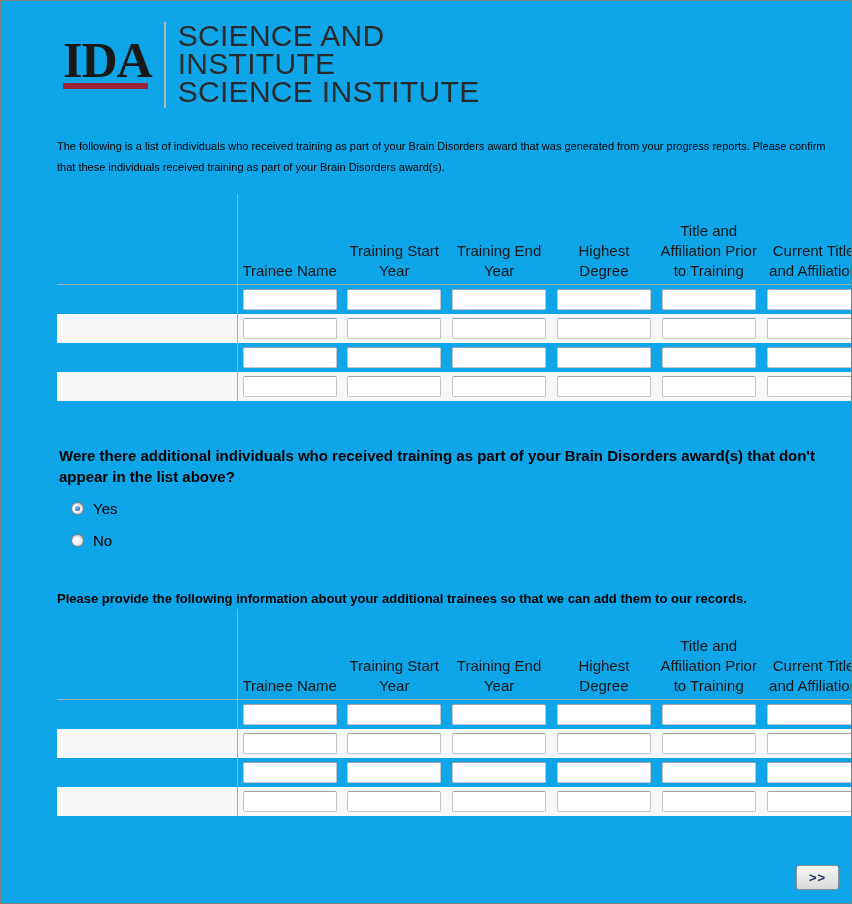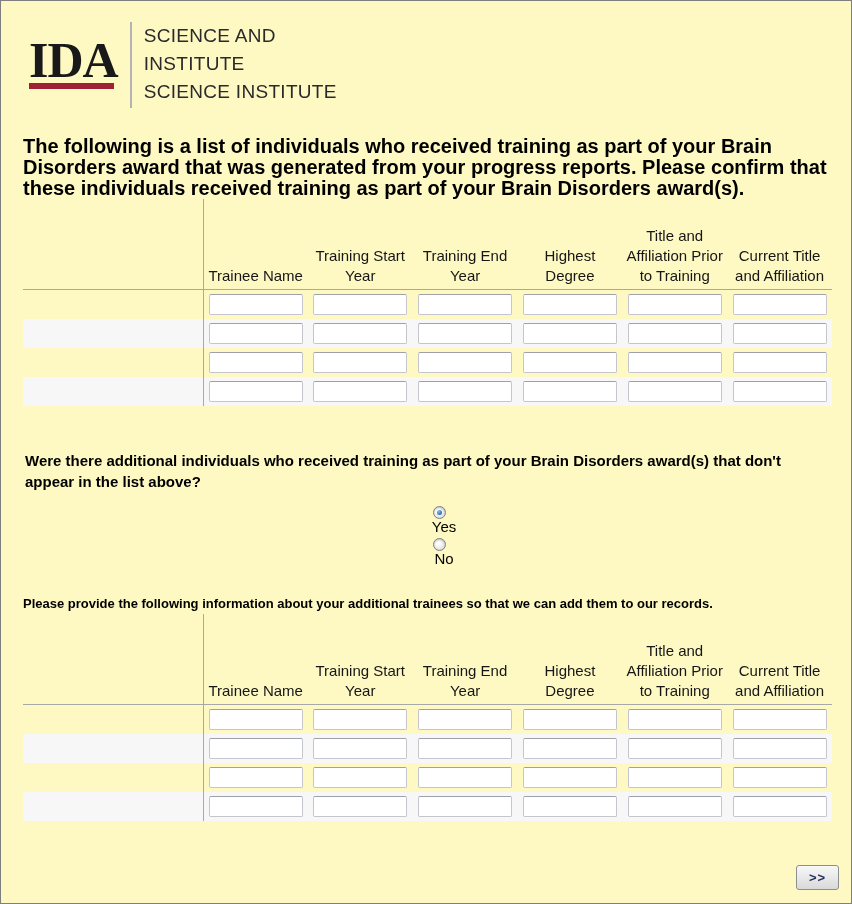--- a/index.html
+++ b/index.html
@@ -5,8 +5,8 @@
   html,body{margin:0;padding:0;background:#fff;}
   .page{
     width:852px;height:904px;box-sizing:border-box;border:1px solid #7f7f7f;
-    background:#fef9c3;position:relative;overflow:hidden;
-    font-family:"Liberation Sans",sans-serif;color:#000;
+    background:#0ea5e9;position:relative;overflow:hidden;
+    font-family:"Liberation Sans",sans-serif;color:#000;padding-left:34px;
   }
 
   

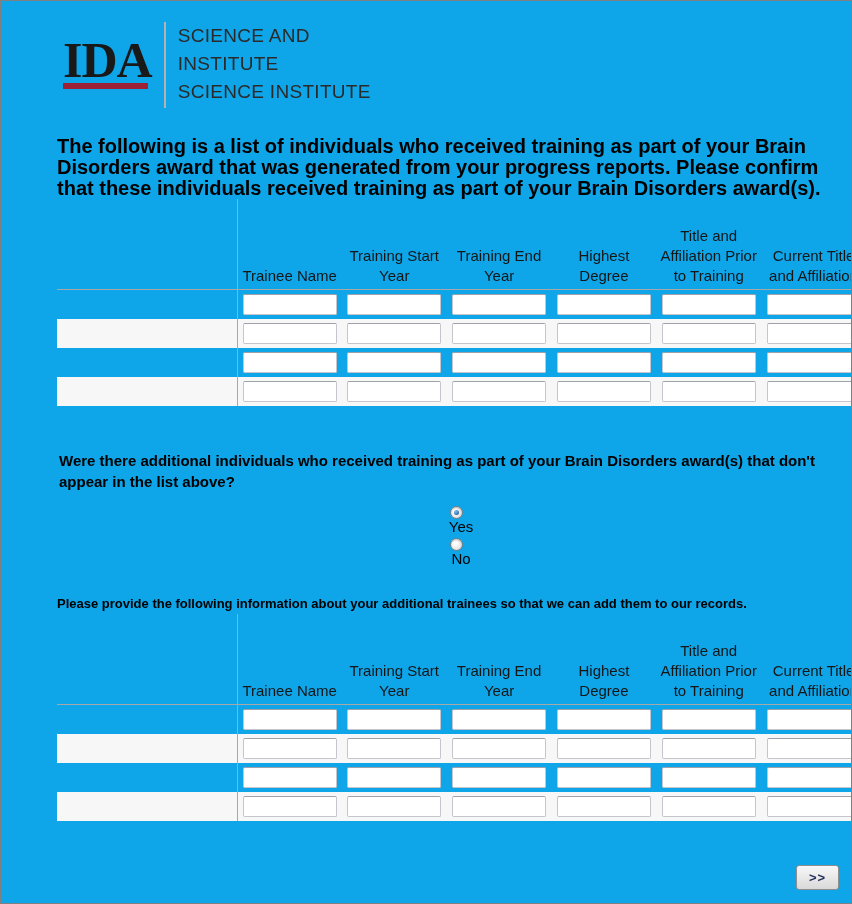--- a/index.html
+++ b/index.html
@@ -18,7 +18,7 @@
   }
   .ida-bar{width:85px;height:6px;margin-top:3px;background:#9d2235;}
   .logo-divider{width:2px;height:86px;background:#b3b3b3;margin:2px 12px 0 12px;flex:none;}
-  .org-text{font-size:19px;line-height:28px;color:#2a2a2a;letter-spacing:.3px;margin-top:2px;}
+  .org-text{font-size:30px;line-height:28px;color:#2a2a2a;letter-spacing:.3px;margin-top:2px;}
 
   
   .para{margin:28px 22px 0 22px;font-size:20px;font-weight:bold;line-height:21px;}

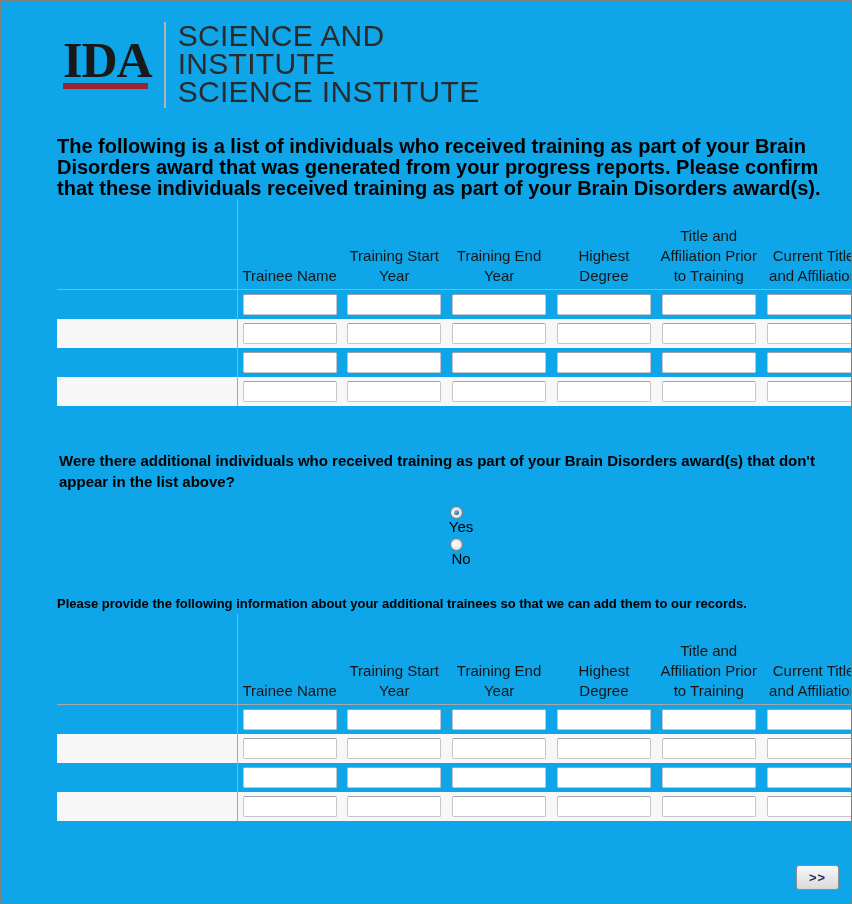--- a/index.html
+++ b/index.html
@@ -21,7 +21,7 @@
   .org-text{font-size:30px;line-height:28px;color:#2a2a2a;letter-spacing:.3px;margin-top:2px;}
 
   
-  .para{margin:28px 22px 0 22px;font-size:20px;font-weight:bold;line-height:21px;}
+  .para{margin:28px 22px 16px 22px;font-size:11px;font-weight:normal;line-height:21px;}
   .question{margin:44px 22px 0 24px;font-size:15px;font-weight:bold;line-height:21px;}
   .para2{margin:40px 22px 0 22px;font-size:13px;font-weight:bold;line-height:21px;}
 

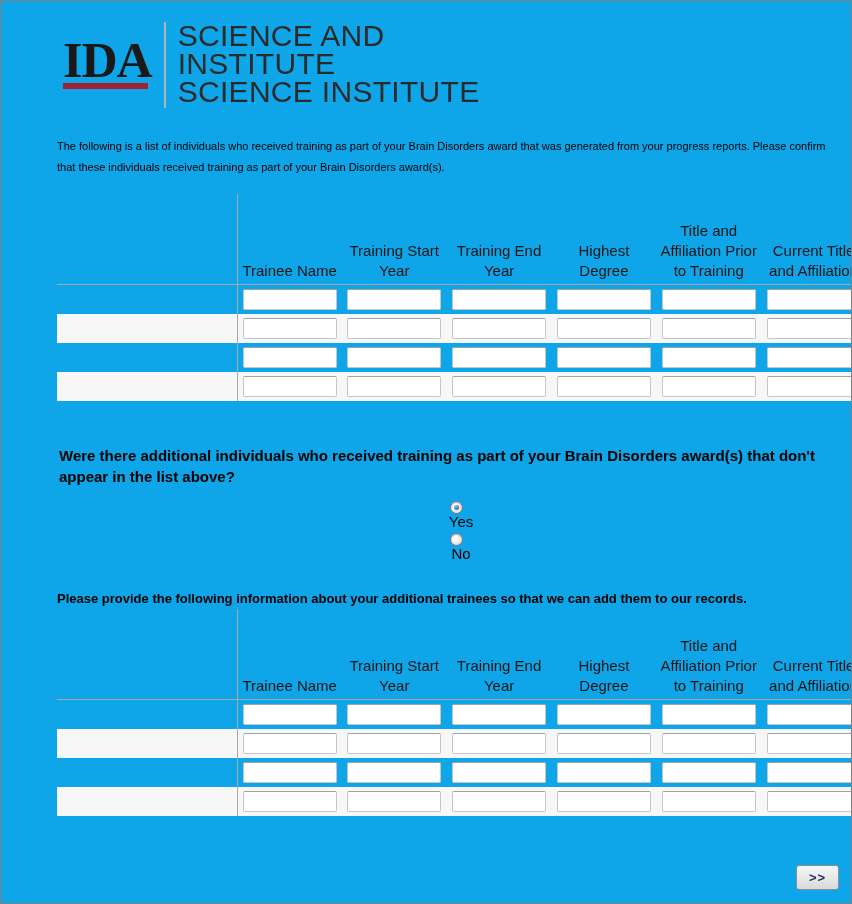--- a/index.html
+++ b/index.html
@@ -44,7 +44,7 @@
   }
 
   
-  .option{display:flex;align-items:center;margin:14px 0 0 36px;height:15px;flex-direction:column;}
+  .option{display:flex;align-items:center;margin:14px 0 0 36px;height:15px;}
   .option + .option{margin-top:17px;}
   .radio{
     width:13px;height:13px;box-sizing:border-box;border-radius:50%;flex:none;

